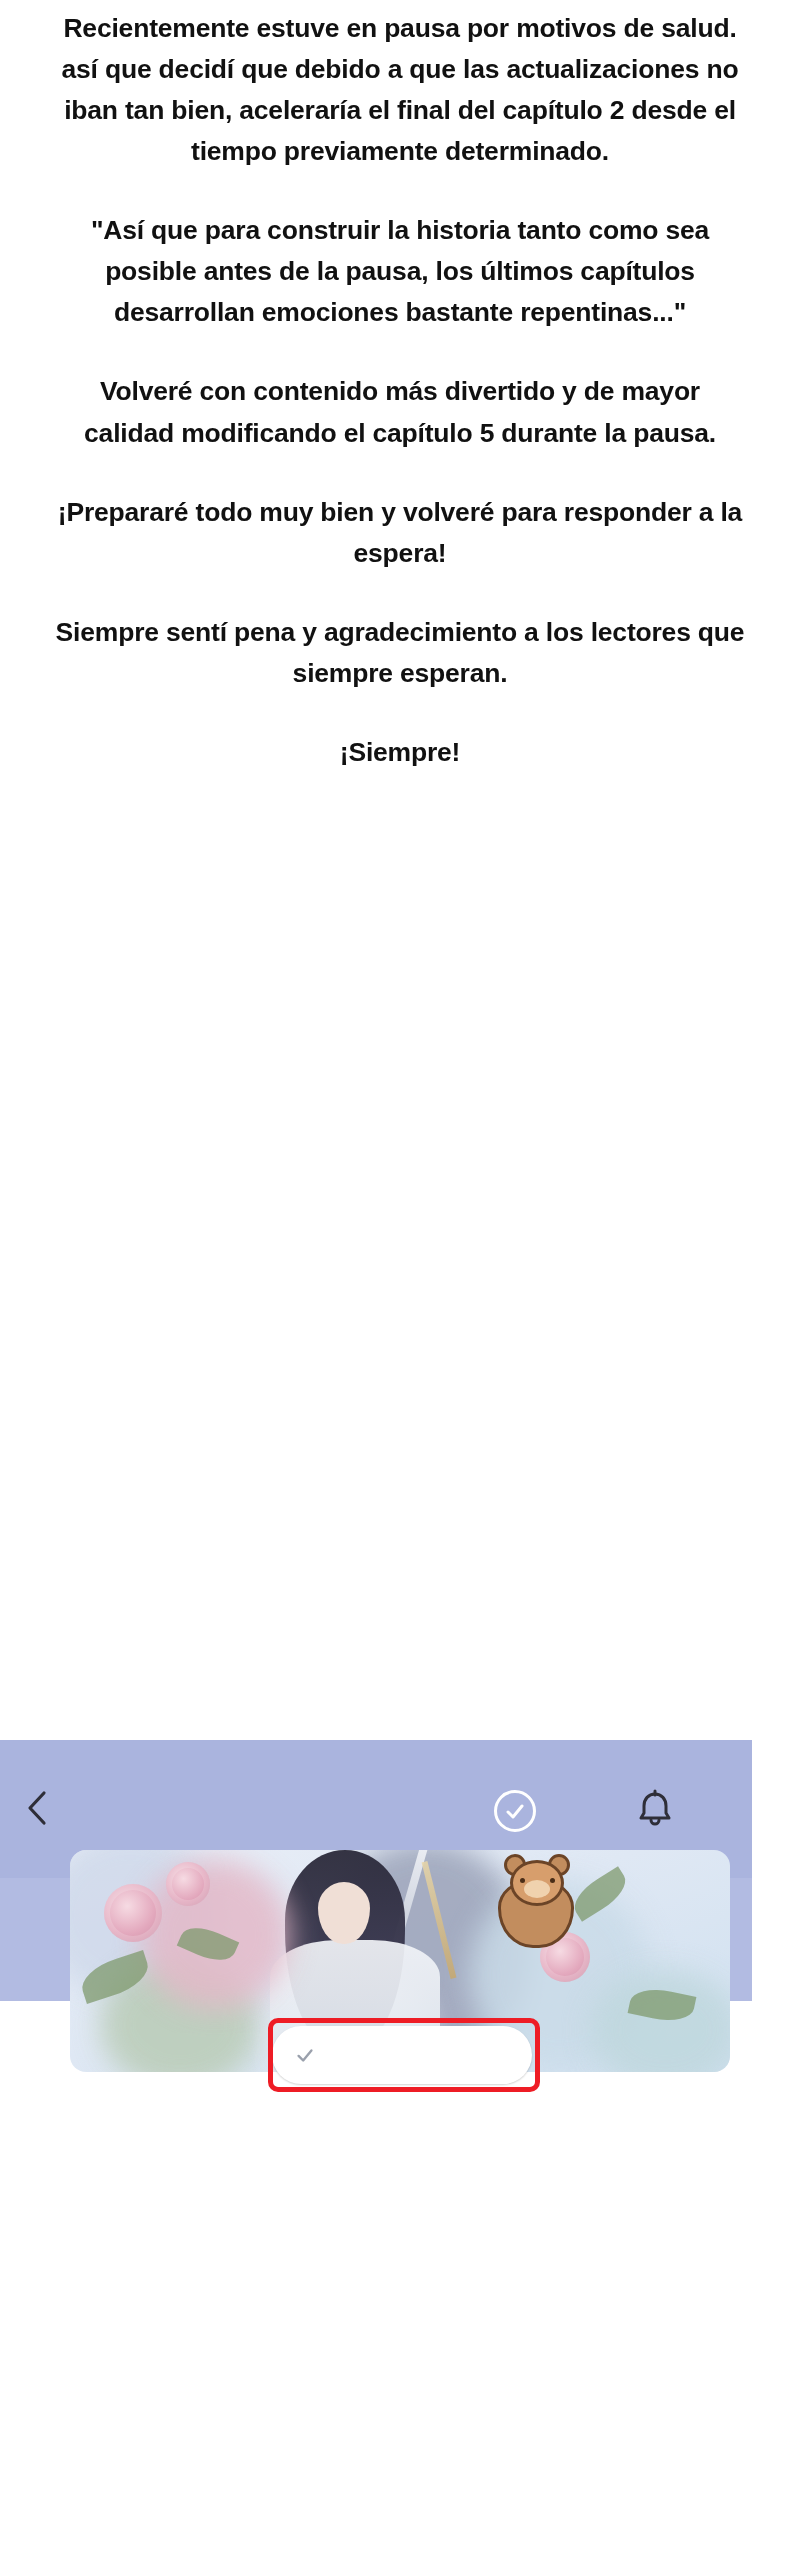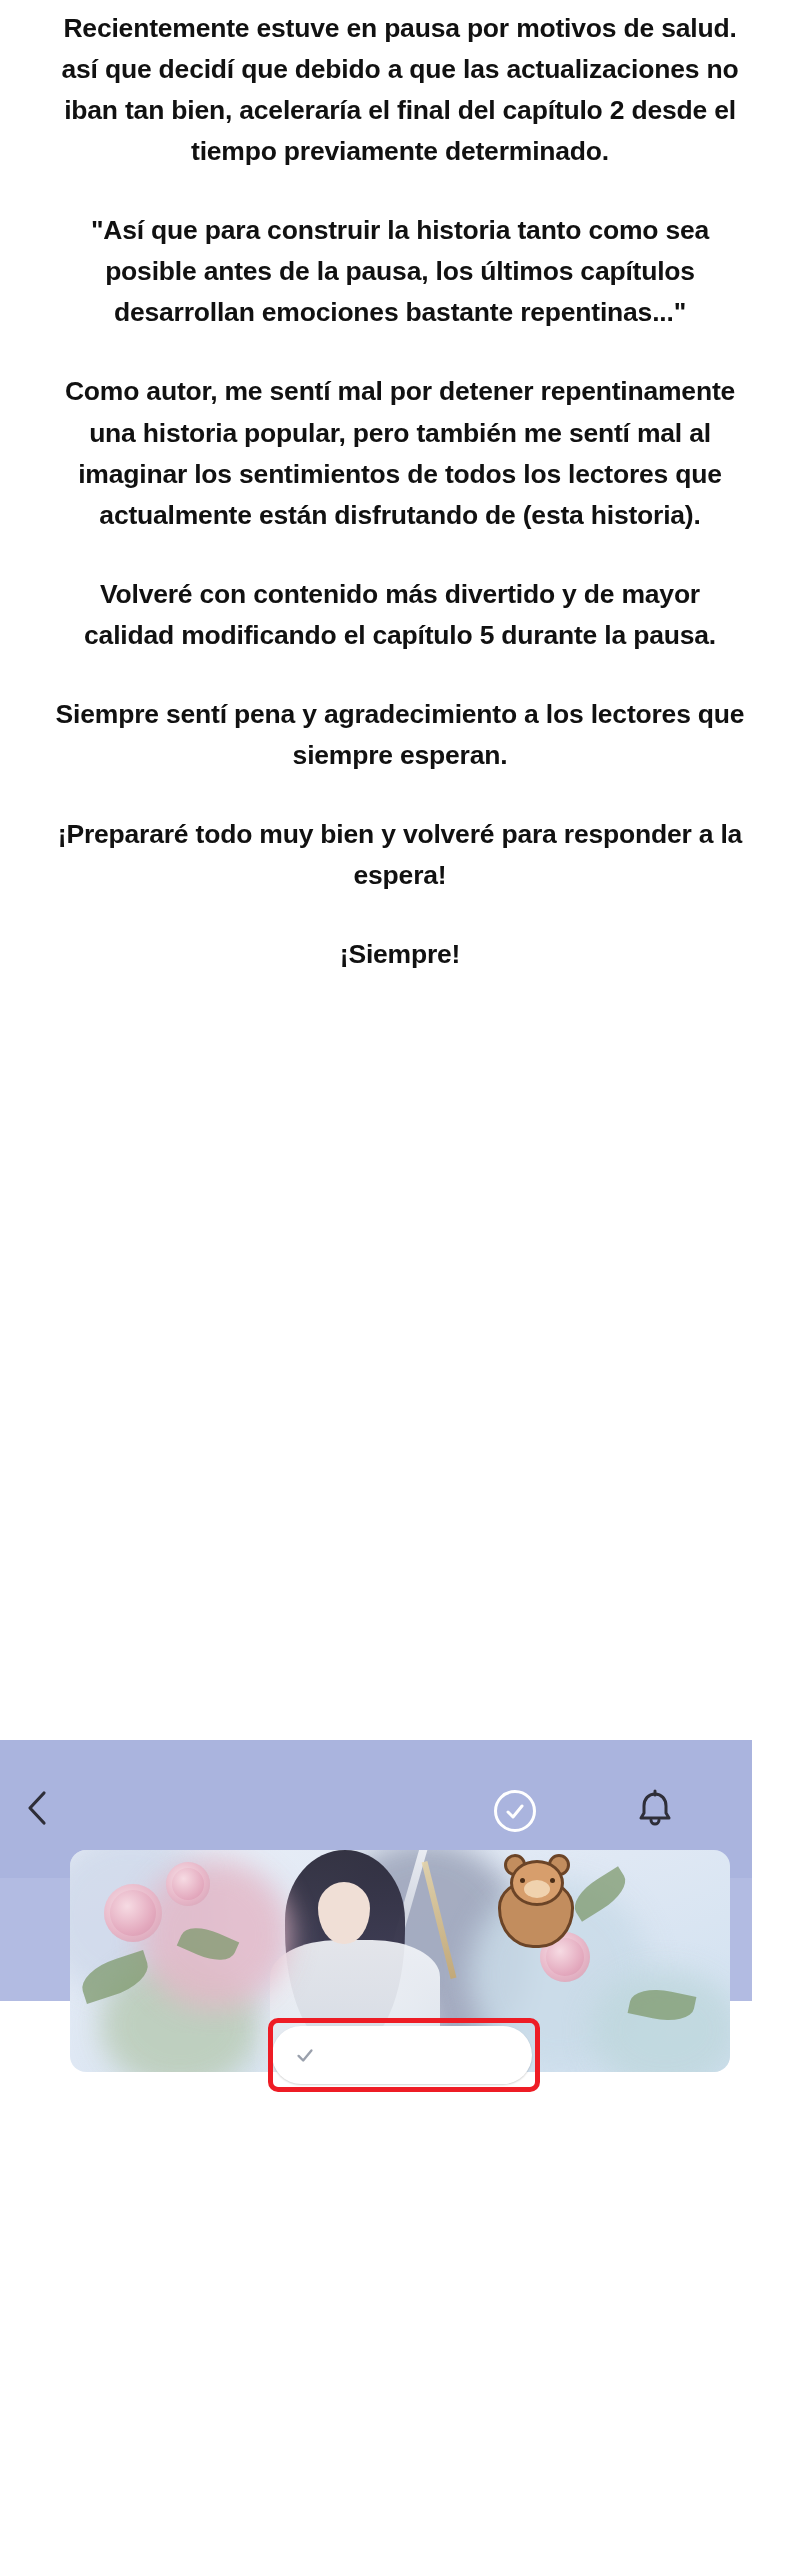--- a/index.html
+++ b/index.html
@@ -330,7 +330,6 @@
   <div class="announcement">
     <p>Recientemente estuve en pausa por motivos de salud. así que decidí que debido a que las actualizaciones no iban tan bien, aceleraría el final del capítulo 2 desde el tiempo previamente determinado.</p>
     <p>"Así que para construir la historia tanto como sea posible antes de la pausa, los últimos capítulos desarrollan emociones bastante repentinas..."</p>
-    <p>Como autor, me sentí mal por detener repentinamente una historia popular, pero también me sentí mal al imaginar los sentimientos de todos los lectores que actualmente están disfrutando de (esta historia).</p>
     <p>Volveré con contenido más divertido y de mayor calidad modificando el capítulo 5 durante la pausa.</p>
     <p>Siempre sentí pena y agradecimiento a los lectores que siempre esperan.</p>
     <p>¡Prepararé todo muy bien y volveré para responder a la espera!</p>

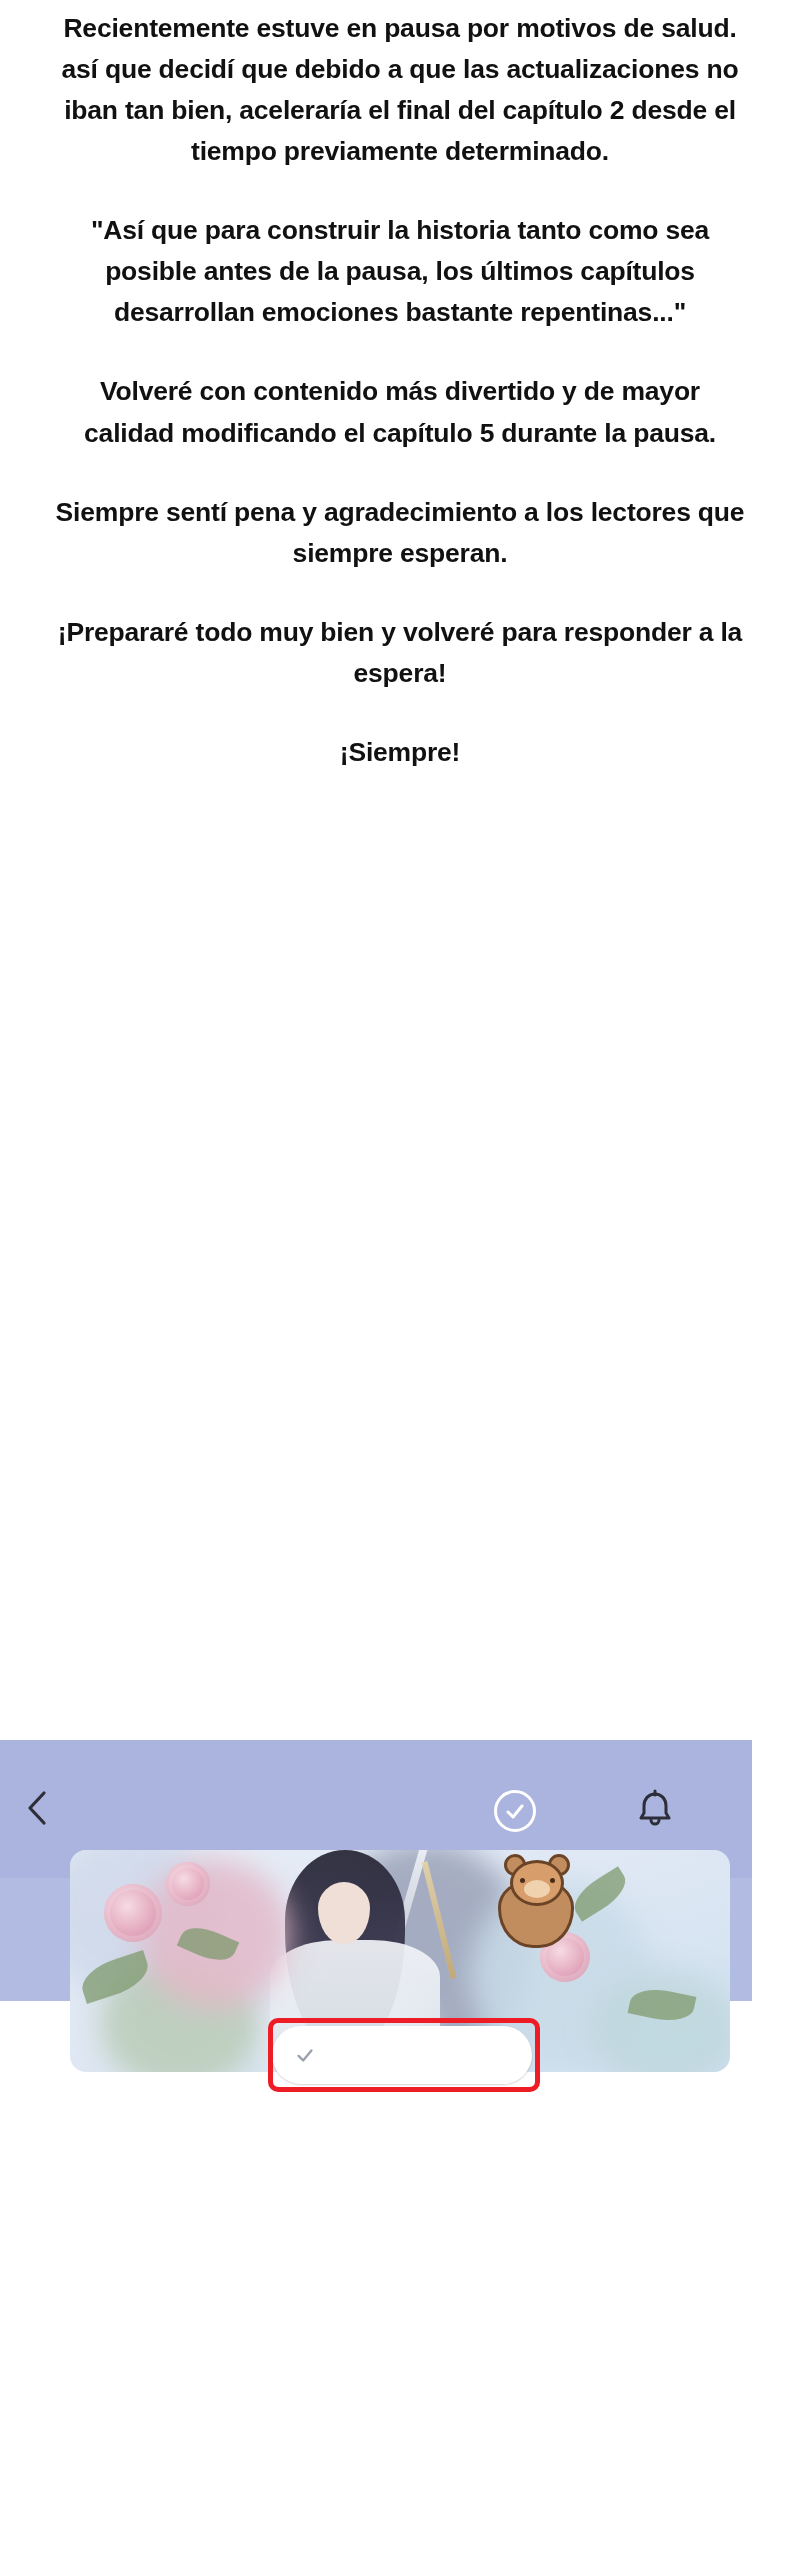--- a/index.html
+++ b/index.html
@@ -331,8 +331,8 @@
     <p>Recientemente estuve en pausa por motivos de salud. así que decidí que debido a que las actualizaciones no iban tan bien, aceleraría el final del capítulo 2 desde el tiempo previamente determinado.</p>
     <p>"Así que para construir la historia tanto como sea posible antes de la pausa, los últimos capítulos desarrollan emociones bastante repentinas..."</p>
     <p>Volveré con contenido más divertido y de mayor calidad modificando el capítulo 5 durante la pausa.</p>
+    <p>¡Prepararé todo muy bien y volveré para responder a la espera!</p>
     <p>Siempre sentí pena y agradecimiento a los lectores que siempre esperan.</p>
-    <p>¡Prepararé todo muy bien y volveré para responder a la espera!</p>
     <p>¡Siempre!</p>
   </div>
 

